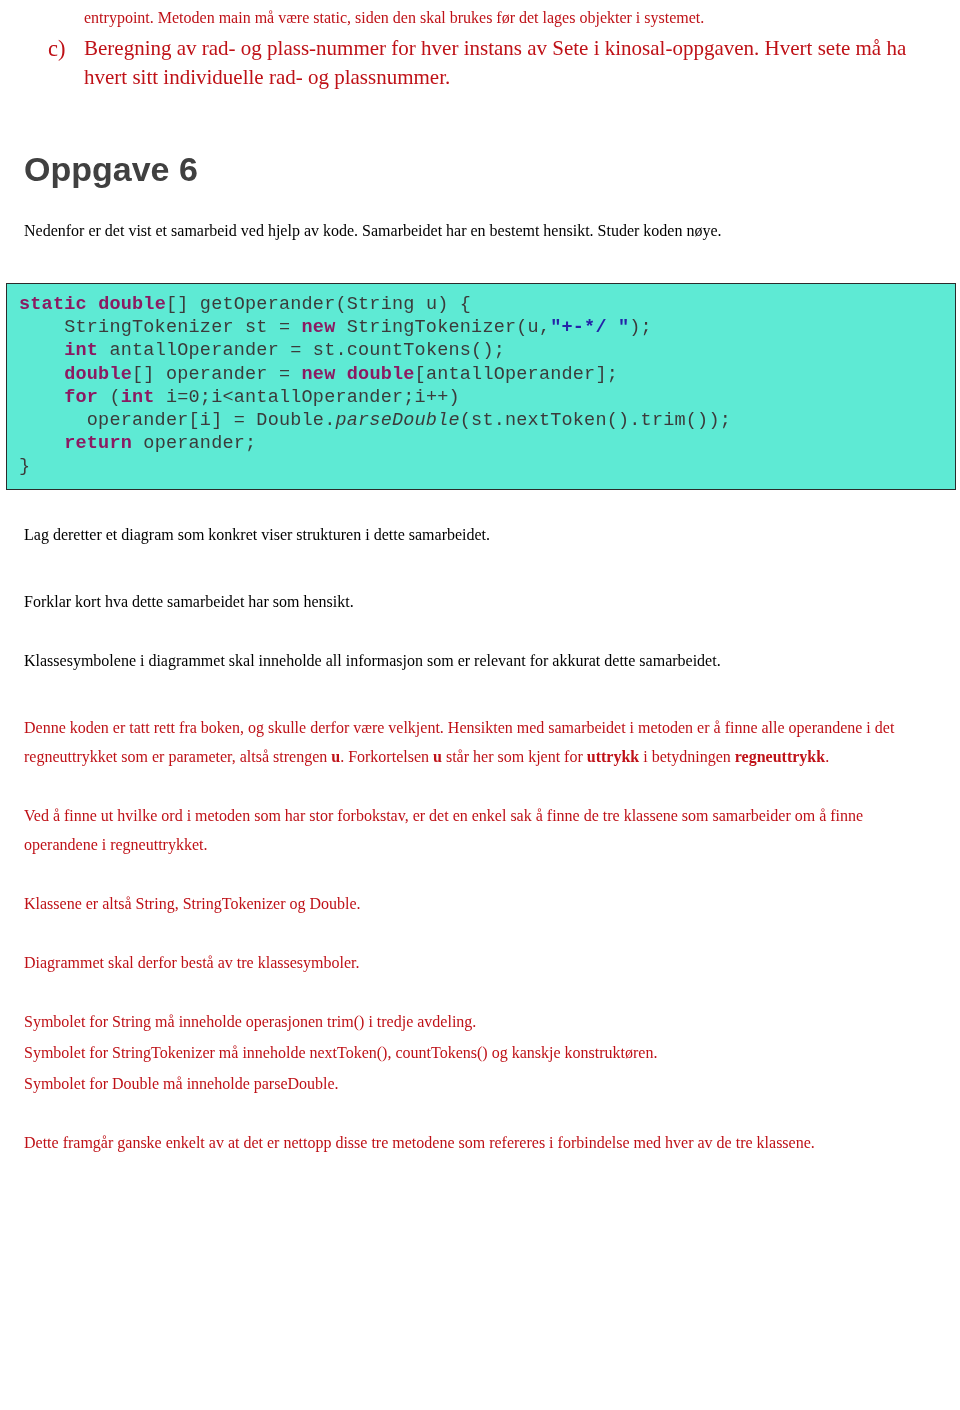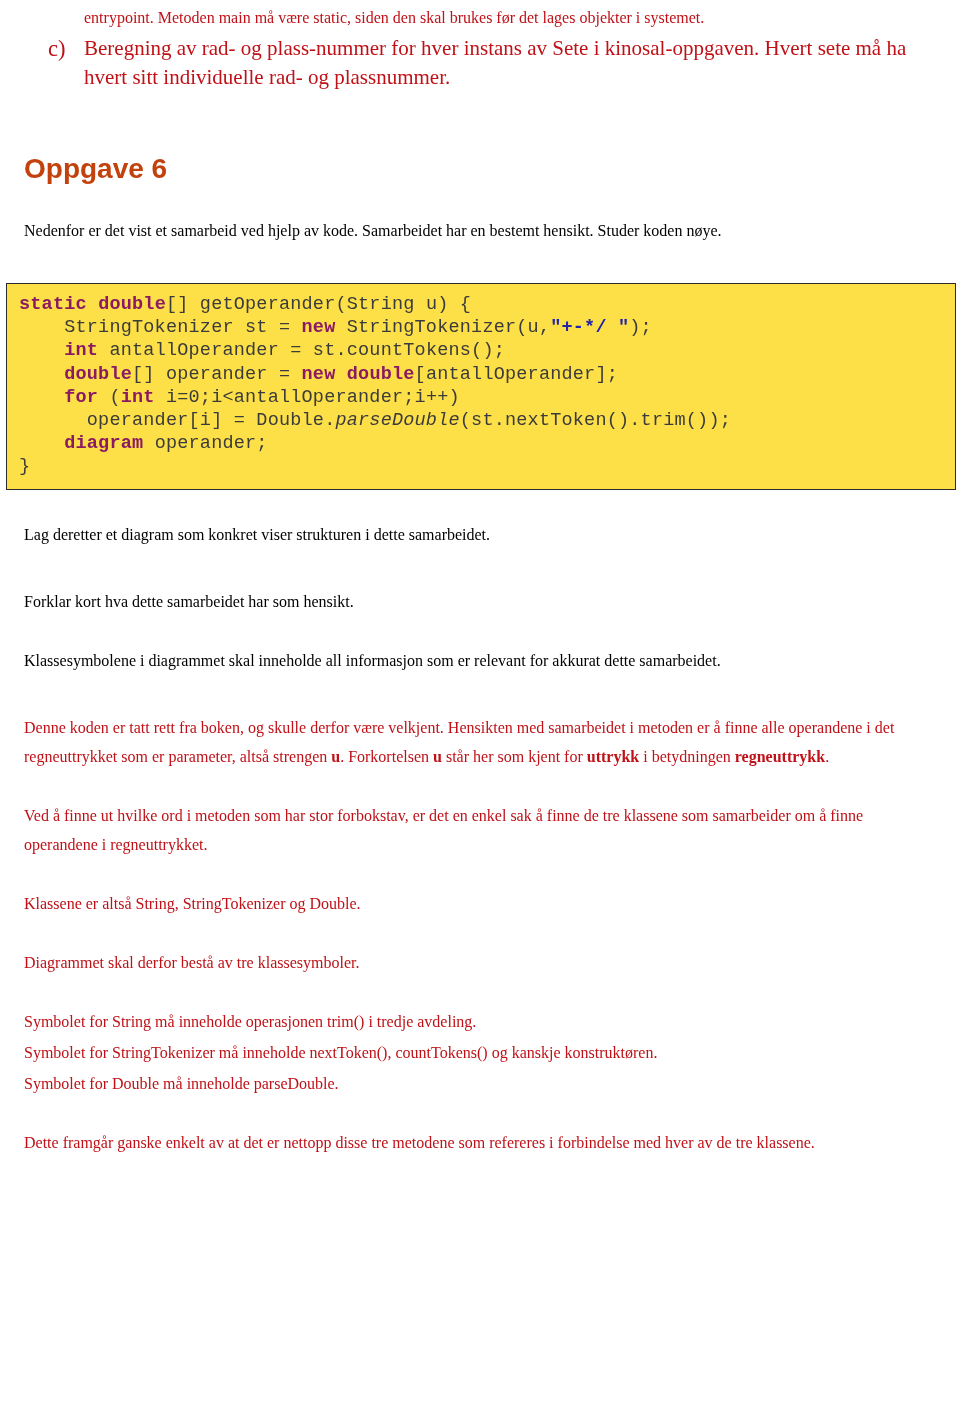--- a/index.html
+++ b/index.html
@@ -61,9 +61,9 @@
   .heading {
     font-family: "Liberation Sans", "DejaVu Sans", sans-serif;
     font-weight: bold;
-    font-size: 28px;
+    font-size: 34px;
     line-height: 30px;
-    color: #c2410c;
+    color: #404040;
     margin: 0;
     padding-top: 62px;
     padding-left: 2px;

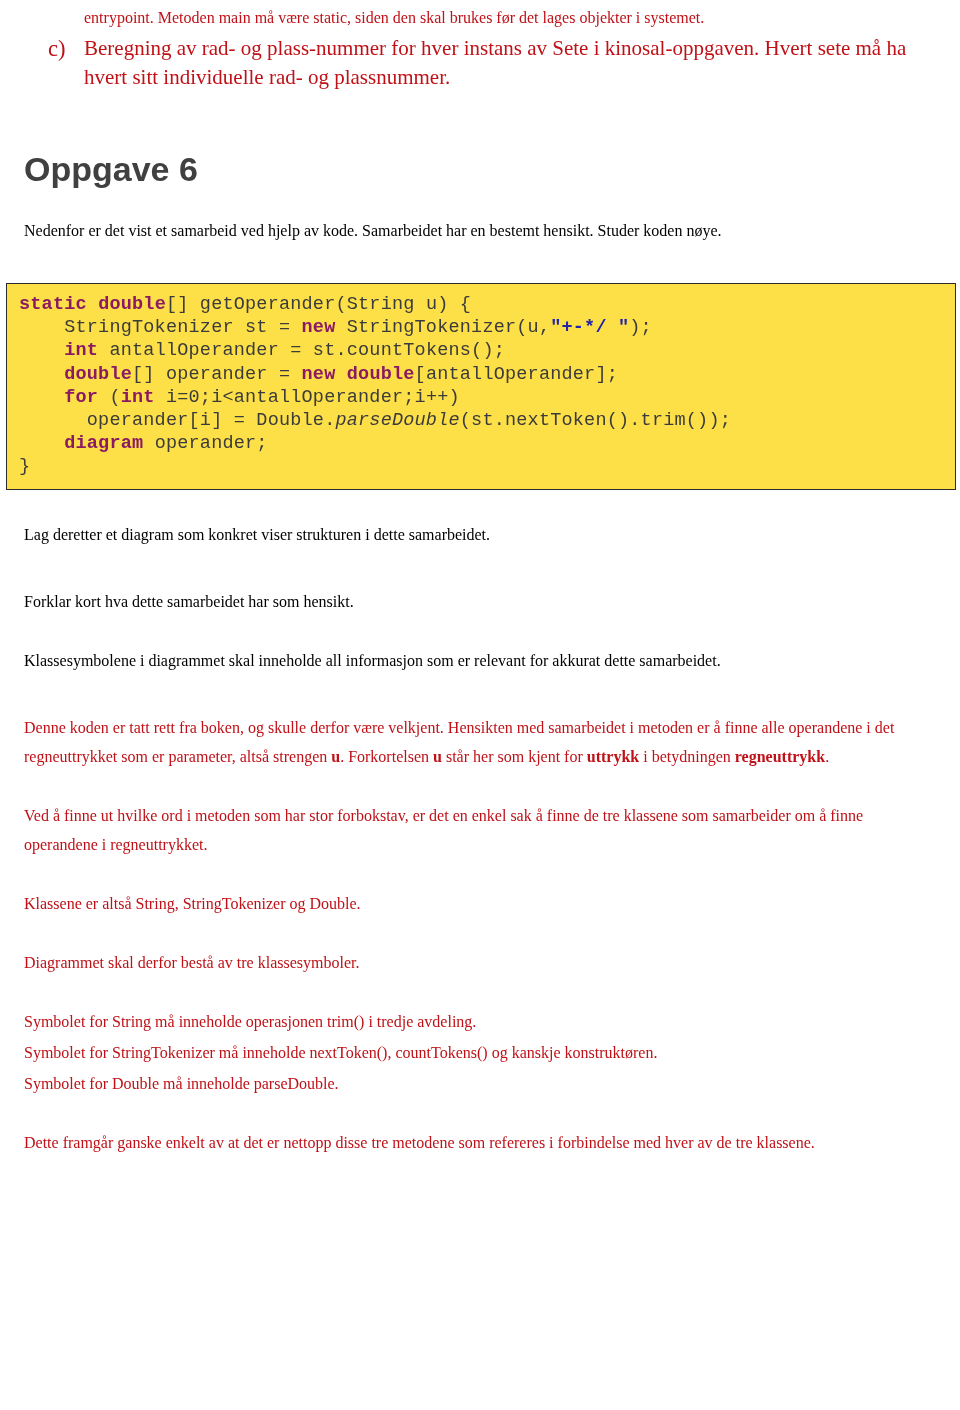--- a/index.html
+++ b/index.html
@@ -81,7 +81,7 @@
   }
   .code-box {
     border: 1.5px solid #2b2b2b;
-    background: #fde047;
+    background: #5eead4;
     padding: 9px 10px 9px 12px;
     box-sizing: border-box;
     width: 950px;

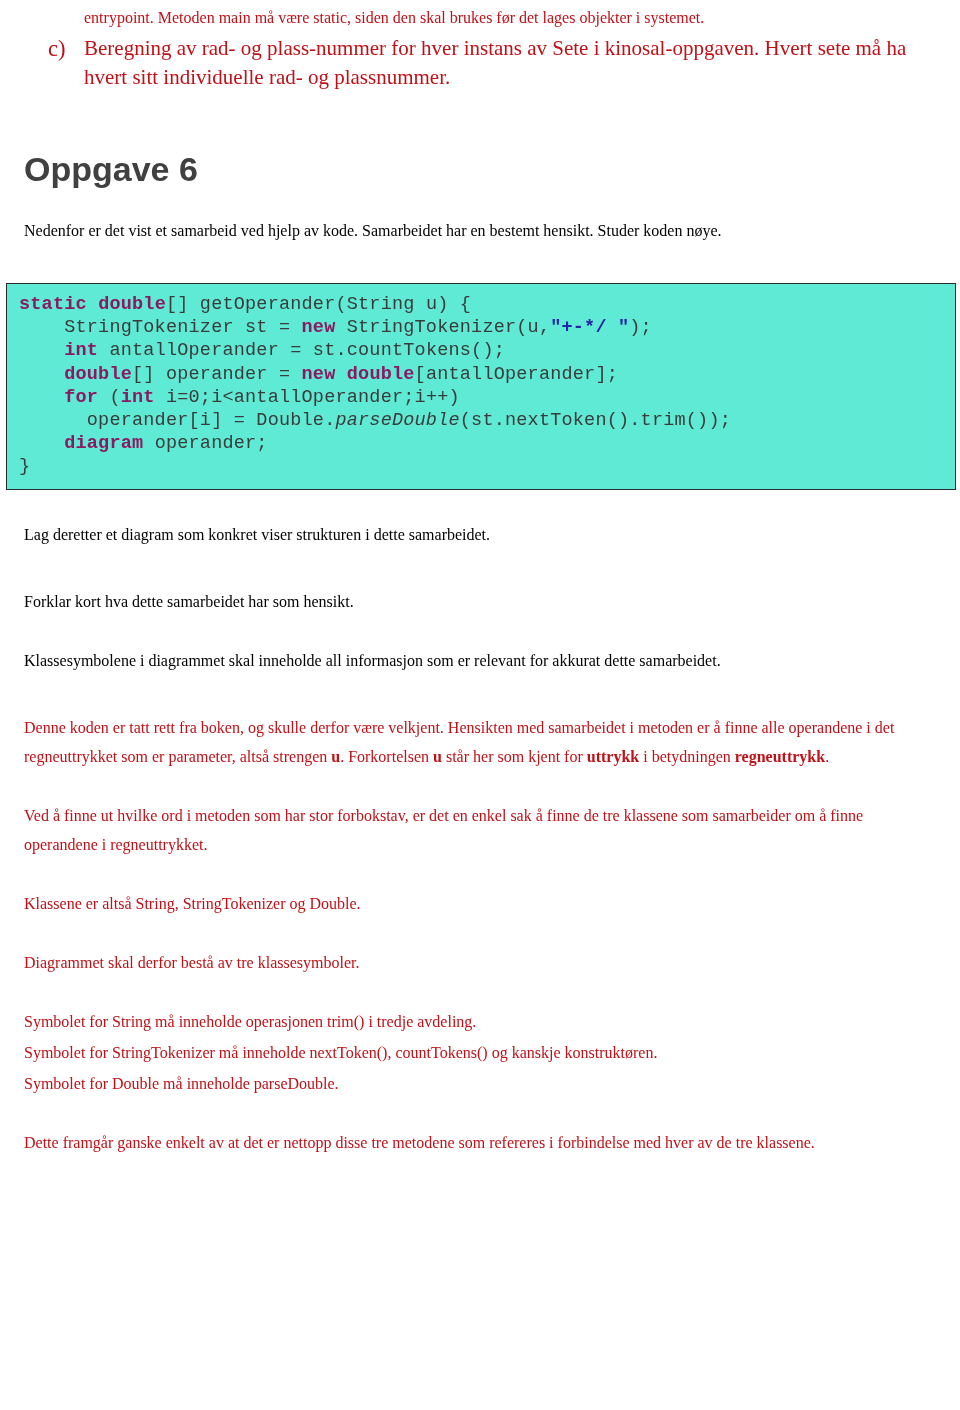--- a/index.html
+++ b/index.html
@@ -133,7 +133,7 @@
     <span class="kw">double</span>[] operander = <span class="kw">new</span> <span class="kw">double</span>[antallOperander];
     <span class="kw">for</span> (<span class="kw">int</span> i=0;i&lt;antallOperander;i++)
       operander[i] = Double.<span class="ital">parseDouble</span>(st.nextToken().trim());
-    <span class="kw">diagram</span> operander;
+    <span class="kw">return</span> operander;
 }</pre>
     </div>
   </div>

